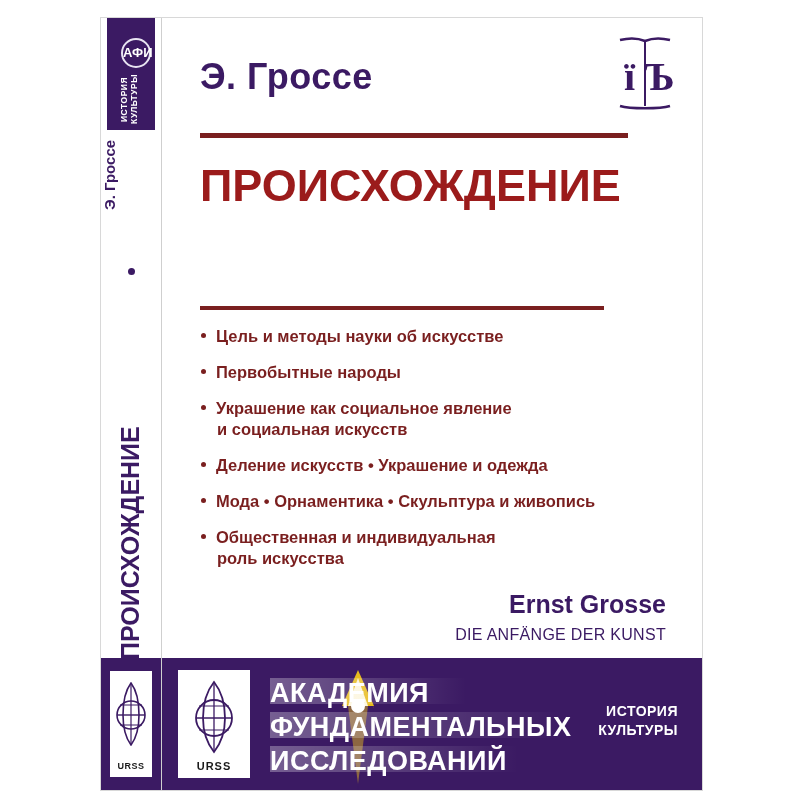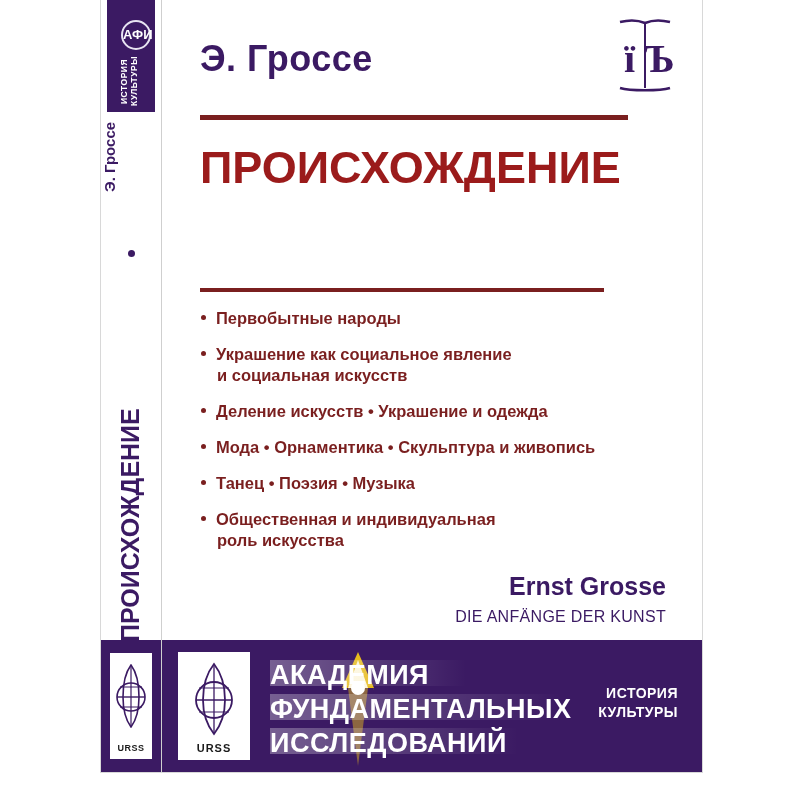--- a/index.html
+++ b/index.html
@@ -17,7 +17,7 @@
   #book {
     position: absolute;
     left: 101px;
-    top: 0;
+    top: 18px;
     width: 601px;
     height: 772px;
     background: #c2410c;

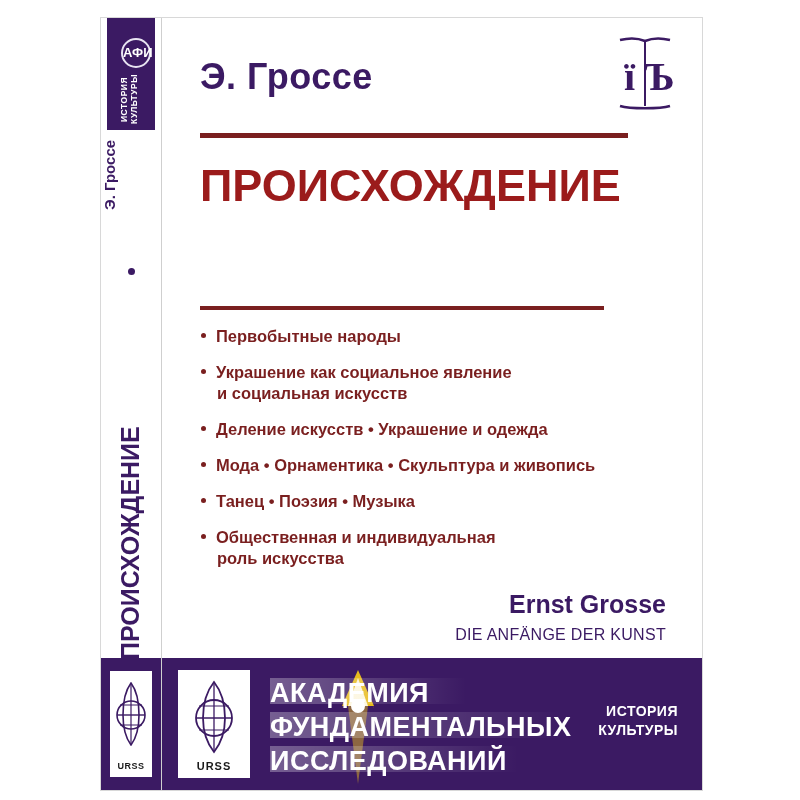--- a/index.html
+++ b/index.html
@@ -361,6 +361,10 @@
     <div id="topics">
       <div class="topic">
         <span class="bullet"></span>
+        <span>Цель и методы науки об искусстве</span>
+      </div>
+      <div class="topic">
+        <span class="bullet"></span>
         <span>Первобытные народы</span>
       </div>
       <div class="topic">

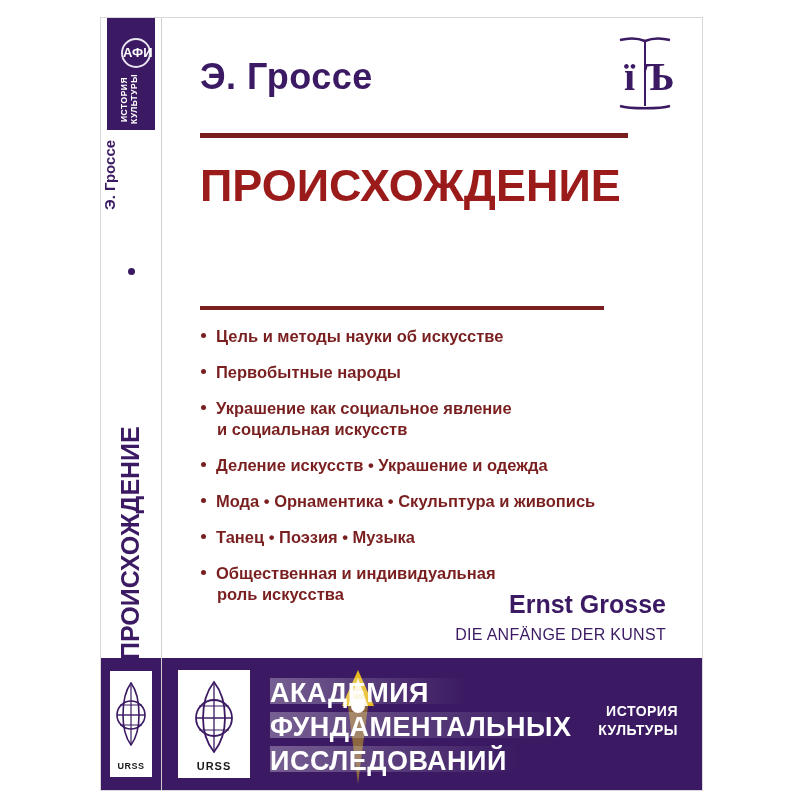--- a/index.html
+++ b/index.html
@@ -382,10 +382,6 @@
       </div>
       <div class="topic">
         <span class="bullet"></span>
-        <span>Танец • Поэзия • Музыка</span>
-      </div>
-      <div class="topic">
-        <span class="bullet"></span>
         <span>Общественная и индивидуальная</span>
         <span class="l2">роль искусства</span>
       </div>

